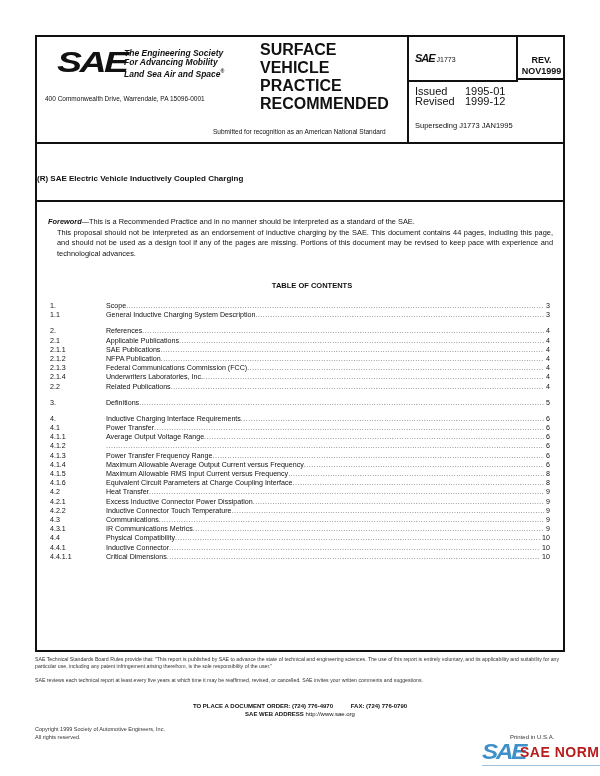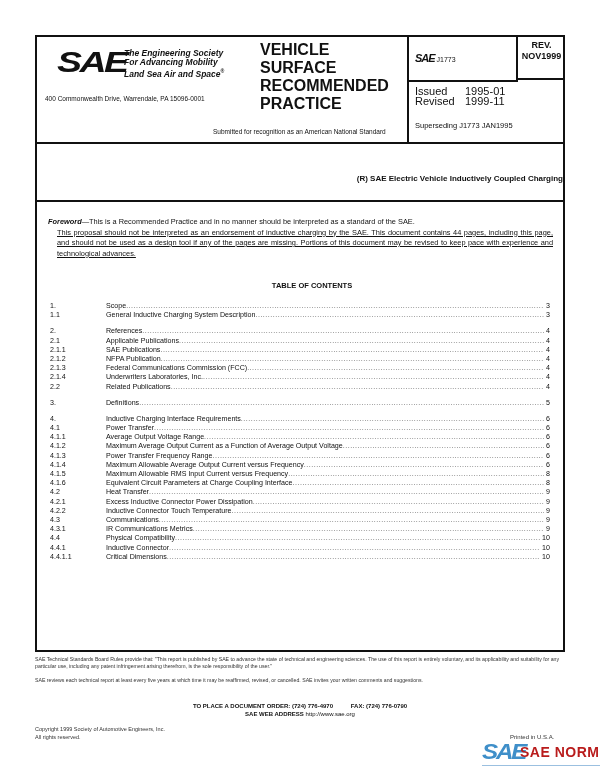--- a/index.html
+++ b/index.html
@@ -58,8 +58,8 @@
     </div>
     <div class="addr">400 Commonwealth Drive, Warrendale, PA 15096-0001</div>
     <div class="svrp">
+      <div>SURFACE</div>
       <div>VEHICLE</div>
-      <div>SURFACE</div>
       <div>RECOMMENDED</div>
       <div>PRACTICE</div>
     </div>

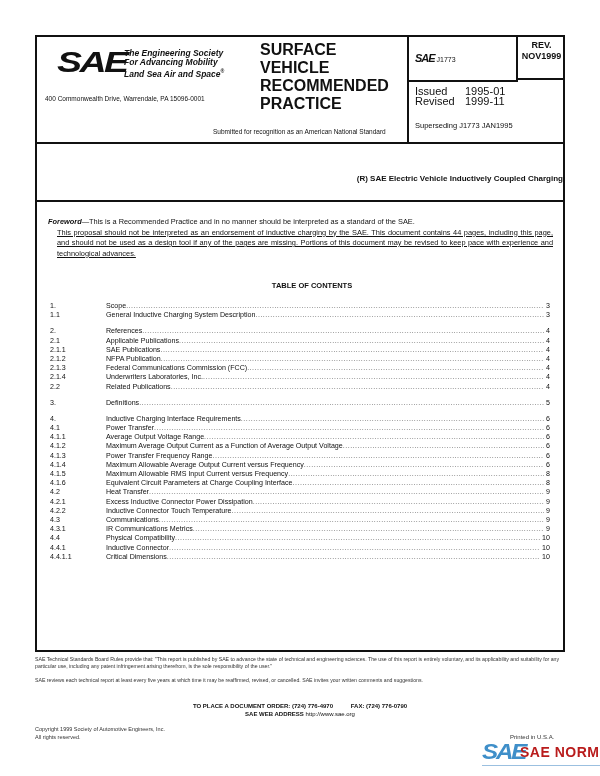--- a/index.html
+++ b/index.html
@@ -8,7 +8,7 @@
   .hdr { position:absolute; left:0; top:0; width:526px; height:105px; border-bottom:2px solid #111; }
   .hdr-right { position:absolute; left:370px; top:0; width:156px; height:105px; border-left:2px solid #111; }
   .num-cell { position:absolute; left:0; top:0; width:107px; height:43px; border-bottom:2px solid #111; border-right:2px solid #111; }
-  .rev-cell { position:absolute; left:109px; top:0; width:47px; height:43px; border-bottom:2px solid #111; text-align:center; font-weight:bold; font-size:9px; line-height:11px; padding-top:3px; box-sizing:border-box; }
+  .rev-cell { position:absolute; left:109px; top:0; width:47px; height:43px; border-bottom:2px solid #111; text-align:center; font-weight:bold; font-size:9px; line-height:11px; padding-top:18px; box-sizing:border-box; }
   .logo-big { position:absolute; left:20px; top:10px; font-family:"Liberation Sans", sans-serif; font-weight:bold; font-style:italic; font-size:30px; letter-spacing:-2px; line-height:30px; transform:scaleX(1.25); transform-origin:left; }
   .tagline { position:absolute; left:87px; top:12px; font-size:8.5px; font-style:italic; font-weight:bold; line-height:9px; }
   .intl { position:absolute; left:8px; top:40px; font-size:12px; font-style:italic; font-weight:bold; letter-spacing:10.5px; }

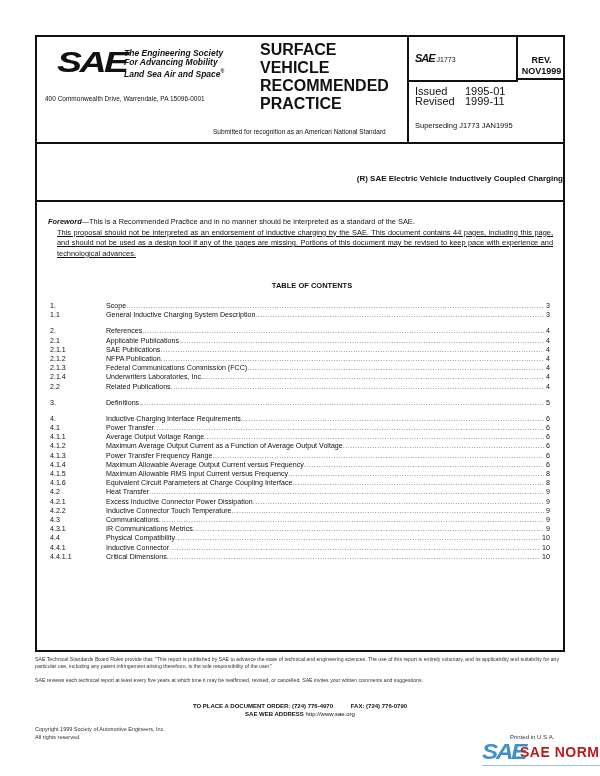--- a/index.html
+++ b/index.html
@@ -60,8 +60,8 @@
     <div class="svrp">
       <div>SURFACE</div>
       <div>VEHICLE</div>
+      <div>PRACTICE</div>
       <div>RECOMMENDED</div>
-      <div>PRACTICE</div>
     </div>
     <div class="submitted">Submitted for recognition as an American National Standard</div>
 

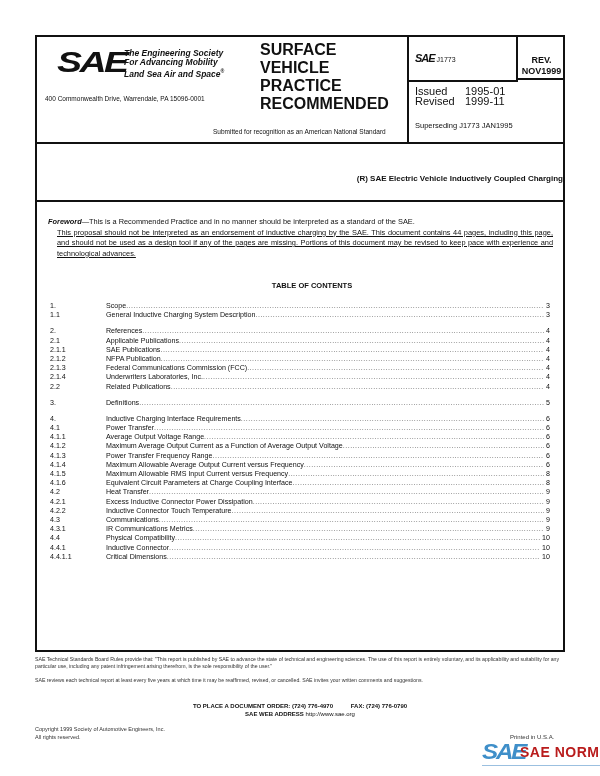--- a/index.html
+++ b/index.html
@@ -75,7 +75,7 @@
       </div>
       <div class="issued">
         <div><span class="lbl">Issued</span><span>1995-01</span></div>
-        <div><span class="lbl">Revised</span><span>1999-11</span></div>
+        <div><span class="lbl">Revised</span><span>1999-12</span></div>
       </div>
       <div class="supersede">Superseding J1773 JAN1995</div>
     </div>

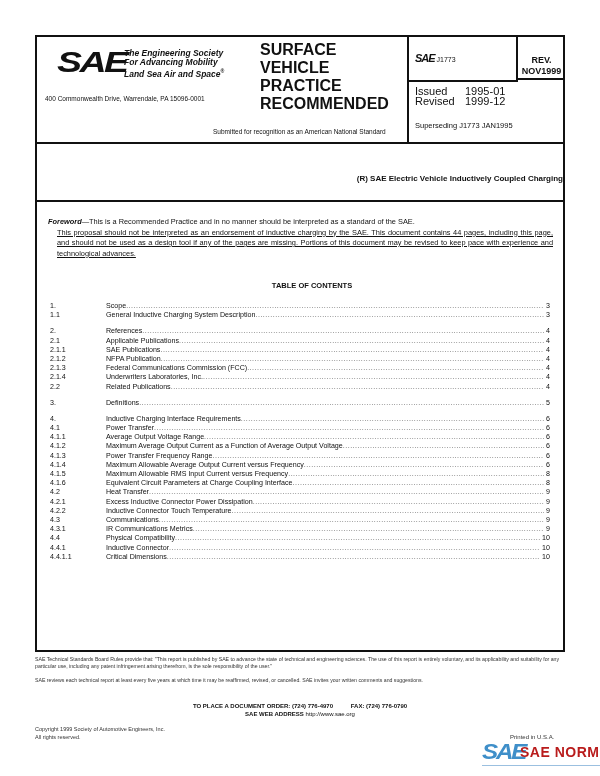--- a/index.html
+++ b/index.html
@@ -22,7 +22,7 @@
   .issued .lbl { width:50px; }
   .supersede { position:absolute; left:6px; top:84px; font-size:7.5px; }
   .title-band { position:absolute; left:0; top:107px; width:526px; height:56px; border-bottom:2px solid #111; }
-  .doc-title { position:absolute; left:0; width:100%; top:30px; text-align:right; font-size:8px; font-weight:bold; }
+  .doc-title { position:absolute; left:0; width:100%; top:30px; text-align:left; font-size:8px; font-weight:bold; }
   .foreword { position:absolute; left:11px; top:180px; width:505px; font-size:7.4px; line-height:10.5px; text-align:justify; }
   .foreword .cont { padding-left:9px; display:block;text-decoration:underline; }
   .foreword b { font-style:italic; }

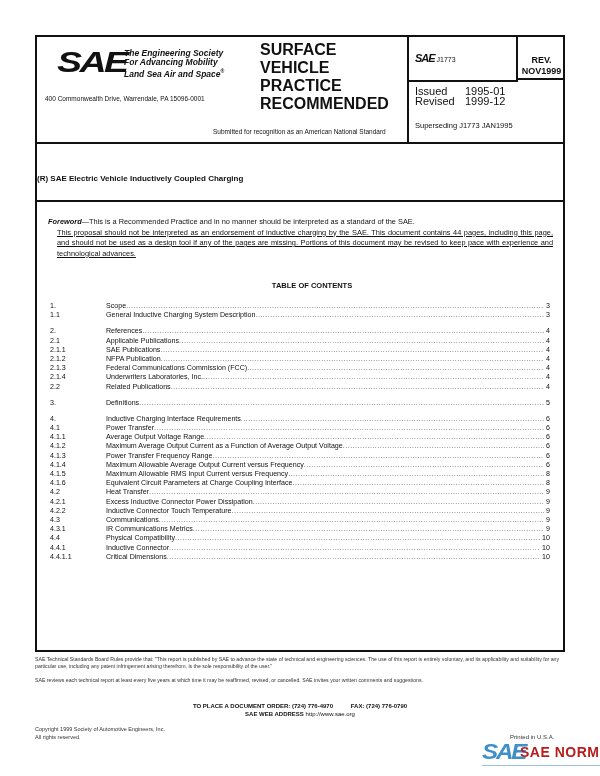--- a/index.html
+++ b/index.html
@@ -24,7 +24,7 @@
   .title-band { position:absolute; left:0; top:107px; width:526px; height:56px; border-bottom:2px solid #111; }
   .doc-title { position:absolute; left:0; width:100%; top:30px; text-align:left; font-size:8px; font-weight:bold; }
   .foreword { position:absolute; left:11px; top:180px; width:505px; font-size:7.4px; line-height:10.5px; text-align:justify; }
-  .foreword .cont { padding-left:9px; display:block;text-decoration:underline; }
+  .foreword .cont { padding-left:9px; display:block; }
   .foreword b { font-style:italic; }
   .toc-title { position:absolute; left:0; width:100%; top:244px; text-align:center; font-weight:bold; font-size:7.5px;padding-left:12px; }
   .toc { position:absolute; left:13px; top:265px; width:500px; font-size:7.1px; }

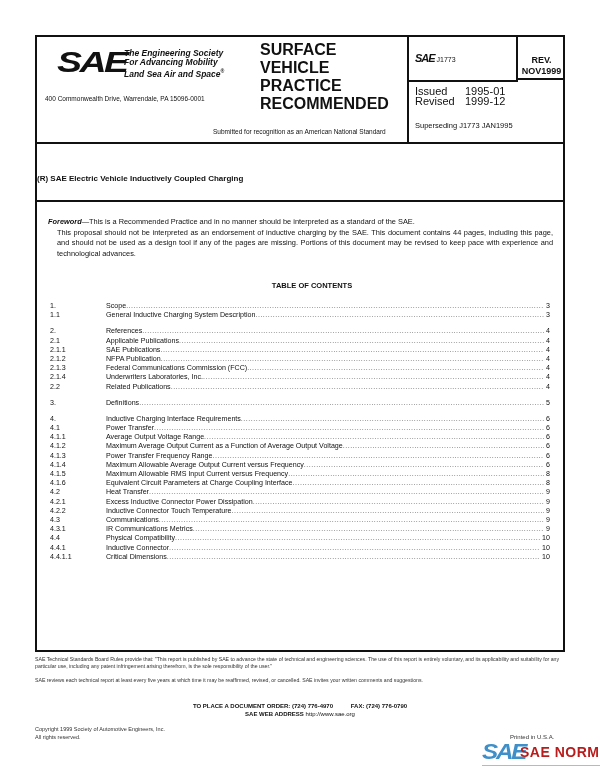--- a/index.html
+++ b/index.html
@@ -172,7 +172,6 @@
       </div>
       <div class="toc-row">
         <span class="toc-num">4.1.2</span>
-        <span class="toc-label">Maximum Average Output Current as a Function of Average Output Voltage</span>
         <span class="toc-dots"></span>
         <span class="toc-page">6</span>
       </div>

